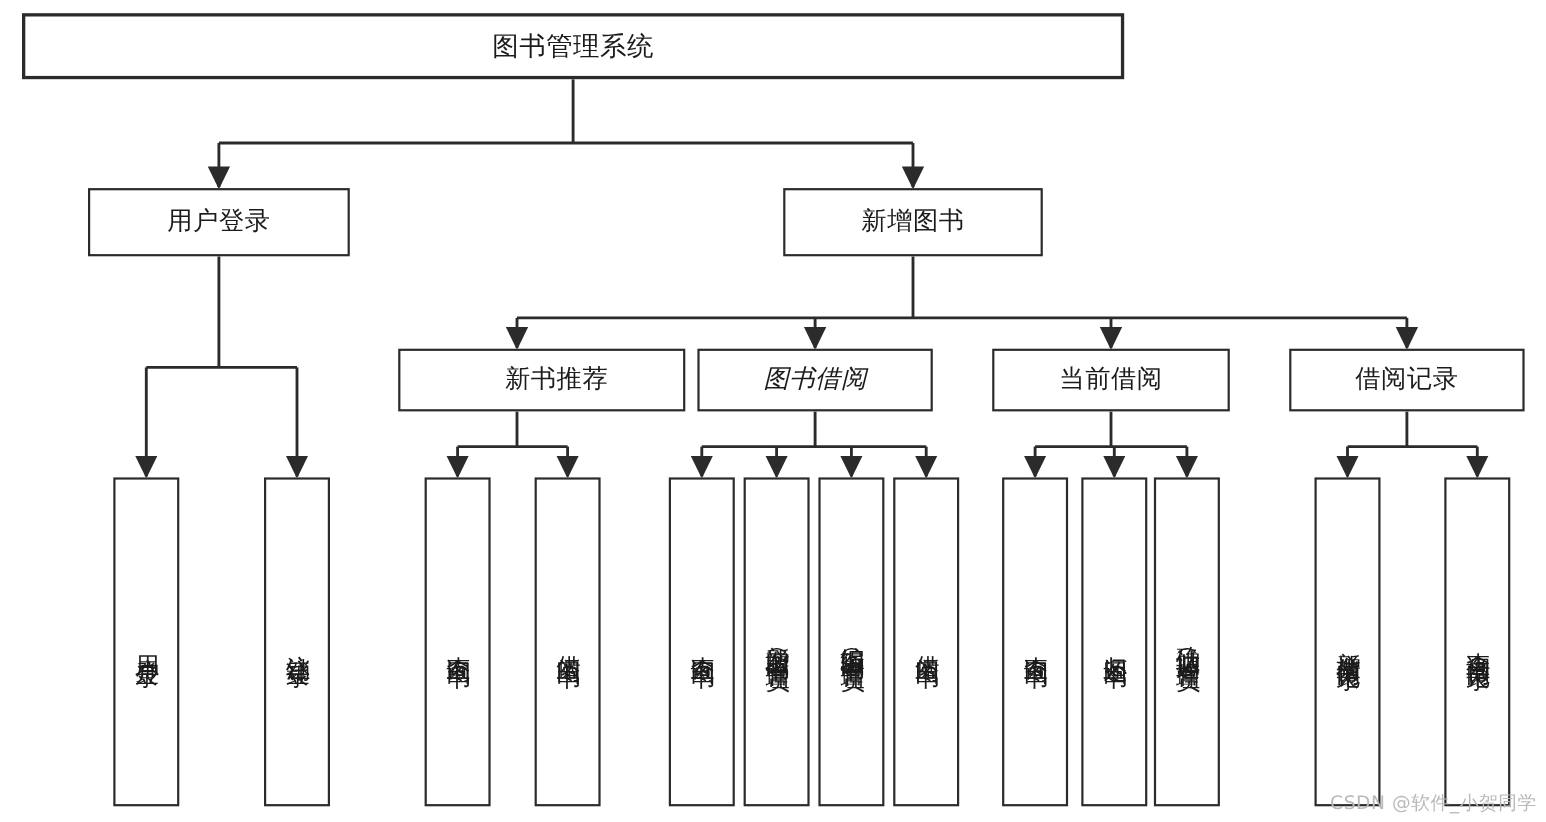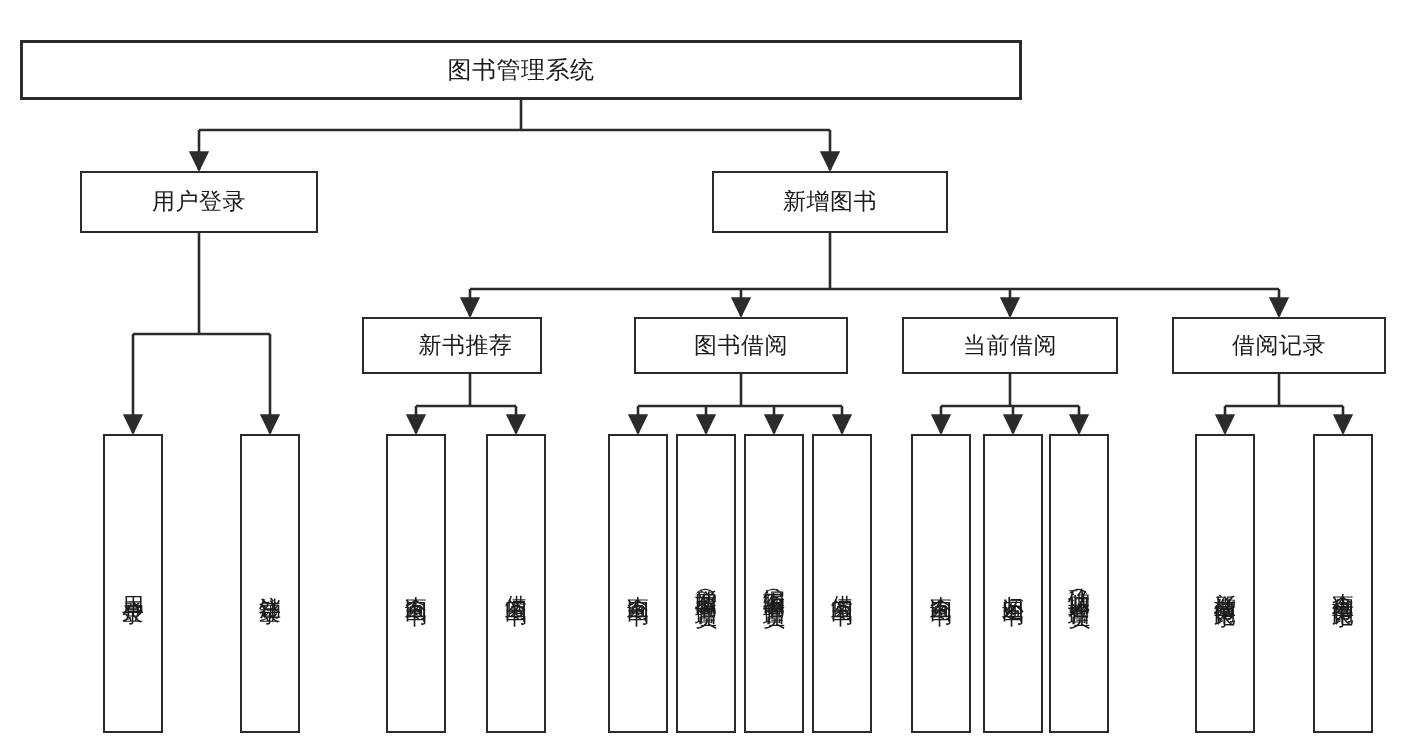--- a/index.html
+++ b/index.html
@@ -44,7 +44,6 @@
   }
   .node.root {
     border-width: 3px;
-    margin-top: 28px;
   }
   .node-label {
     display: block;

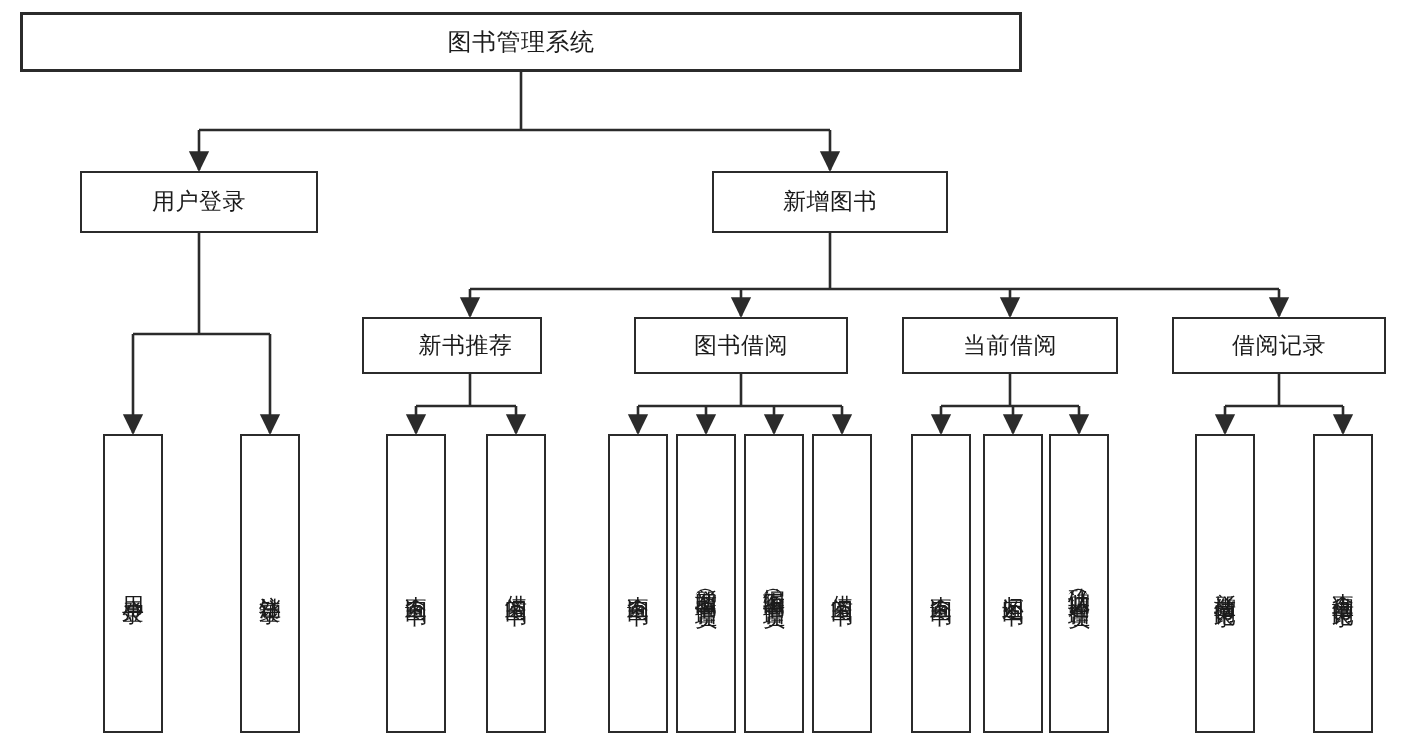--- a/index.html
+++ b/index.html
@@ -144,7 +144,7 @@
       <div class="node horizontal" style="left: 712px; top: 171px; width: 236px; height: 62px;">
         <span class="node-label">新增图书</span>
       </div>
-      <div class="node horizontal" style="left: 362px; top: 317px; width: 180px; height: 57px; padding-left: 27px;">
+      <div class="node horizontal" style="left: 362px; top: 317px; width: 261px; height: 57px; padding-left: 27px;">
         <span class="node-label">新书推荐</span>
       </div>
       <div class="node horizontal" style="left: 634px; top: 317px; width: 214px; height: 57px;">

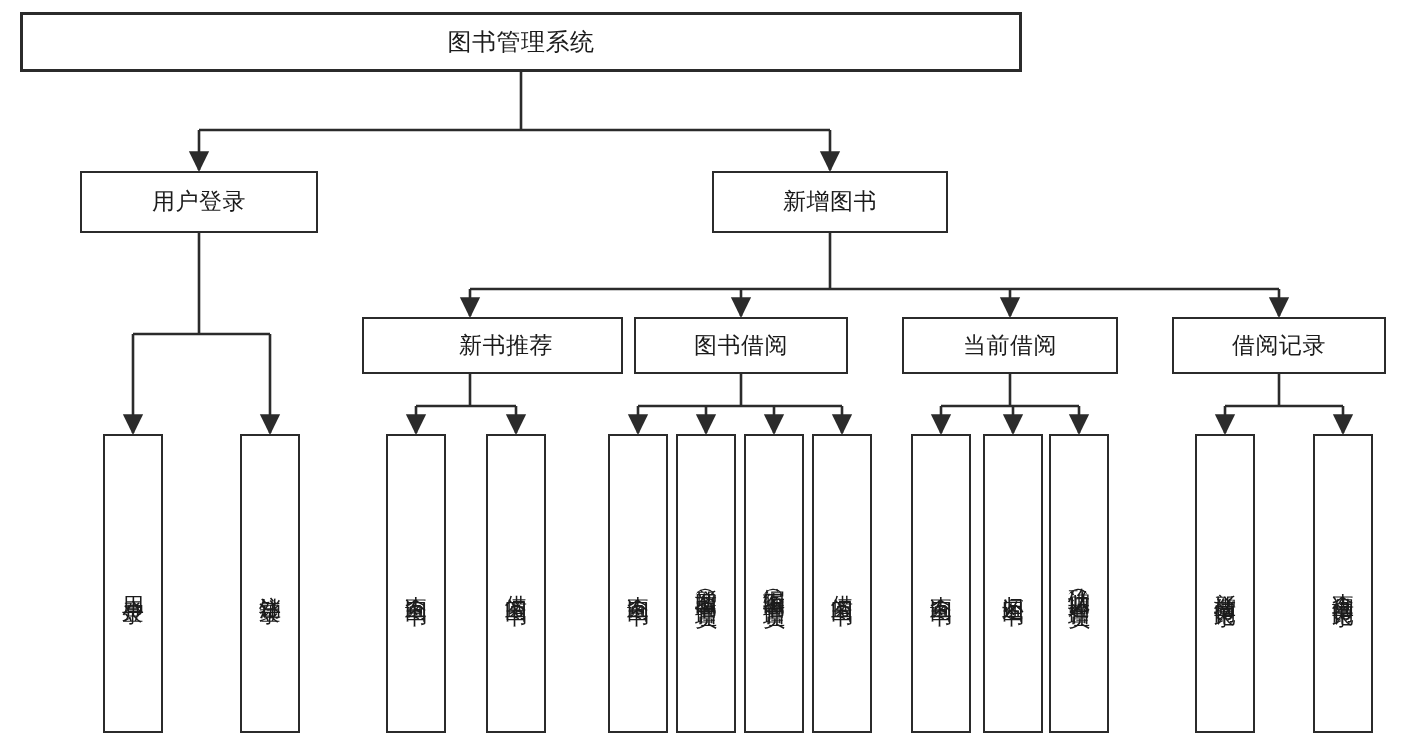--- a/index.html
+++ b/index.html
@@ -147,7 +147,7 @@
       <div class="node horizontal" style="left: 362px; top: 317px; width: 261px; height: 57px; padding-left: 27px;">
         <span class="node-label">新书推荐</span>
       </div>
-      <div class="node horizontal" style="left: 634px; top: 317px; width: 214px; height: 57px;">
+      <div class="node horizontal" style="left: 634px; top: 317px; width: 214px; height: 57px; font-style: italic;">
         <span class="node-label">图书借阅</span>
       </div>
       <div class="node horizontal" style="left: 902px; top: 317px; width: 216px; height: 57px;">

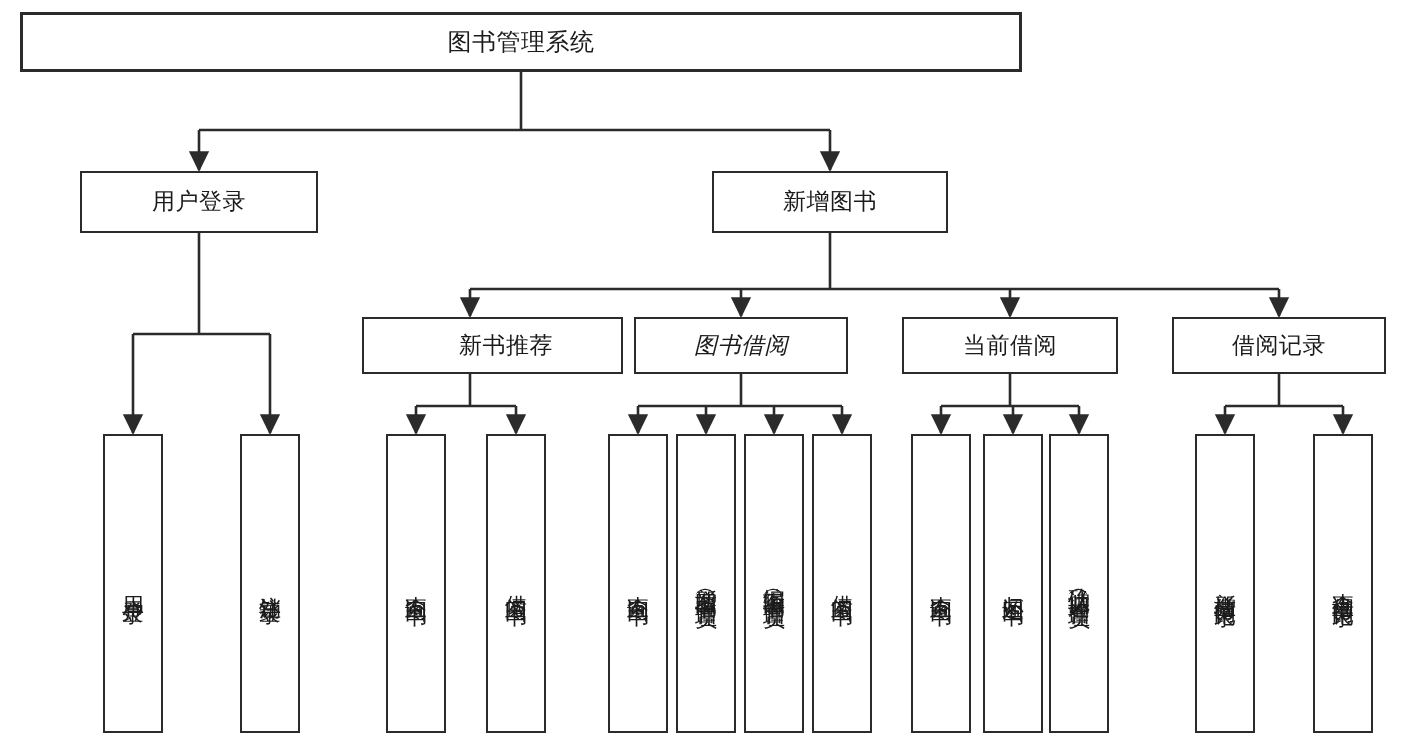--- a/index.html
+++ b/index.html
@@ -197,6 +197,7 @@
       </div>
     </div>
 
+  <div id="watermark">CSDN @软件_小贺同学</div>
 </div>
 
 </body></html>

